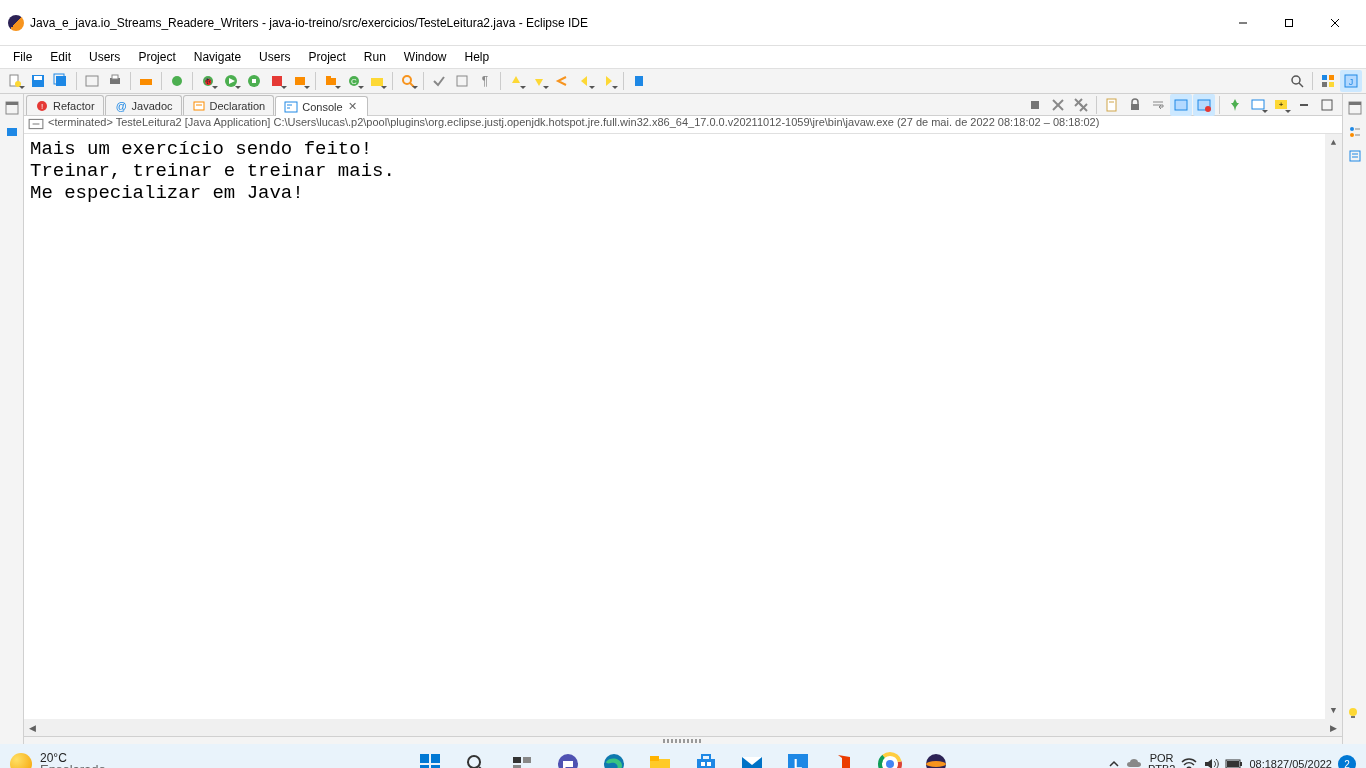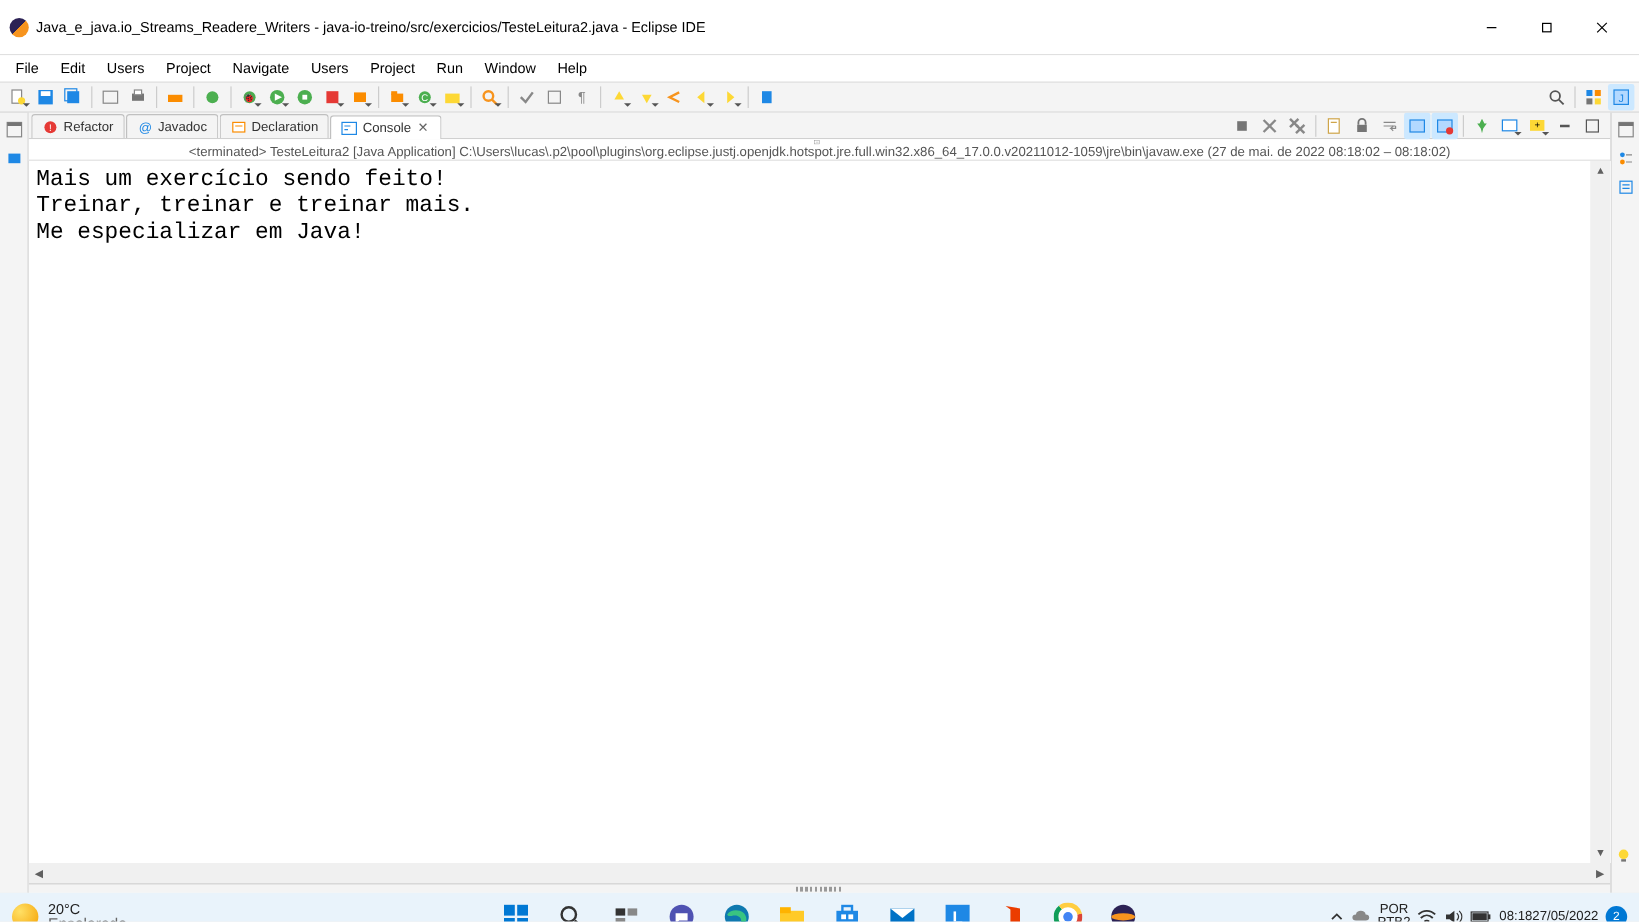--- a/index.html
+++ b/index.html
@@ -42,7 +42,7 @@
   .tabrow-tools { display: flex; align-items: center; gap: 1px; padding-right: 4px; height: 100%; }
 
   
-  .console-status { height: 18px; display: flex; align-items: center; padding: 0 4px; font-size: 11px; color: #555; border-bottom: 1px solid #e0e0e0; background: #fff; flex-direction: column; }
+  .console-status { height: 18px; display: flex; align-items: flex-start; padding: 0 4px; font-size: 11px; color: #555; border-bottom: 1px solid #e0e0e0; background: #fff; }
   .console-status .gutterbtn { width: 16px; height: 16px; margin-right: 4px; }
 
   

